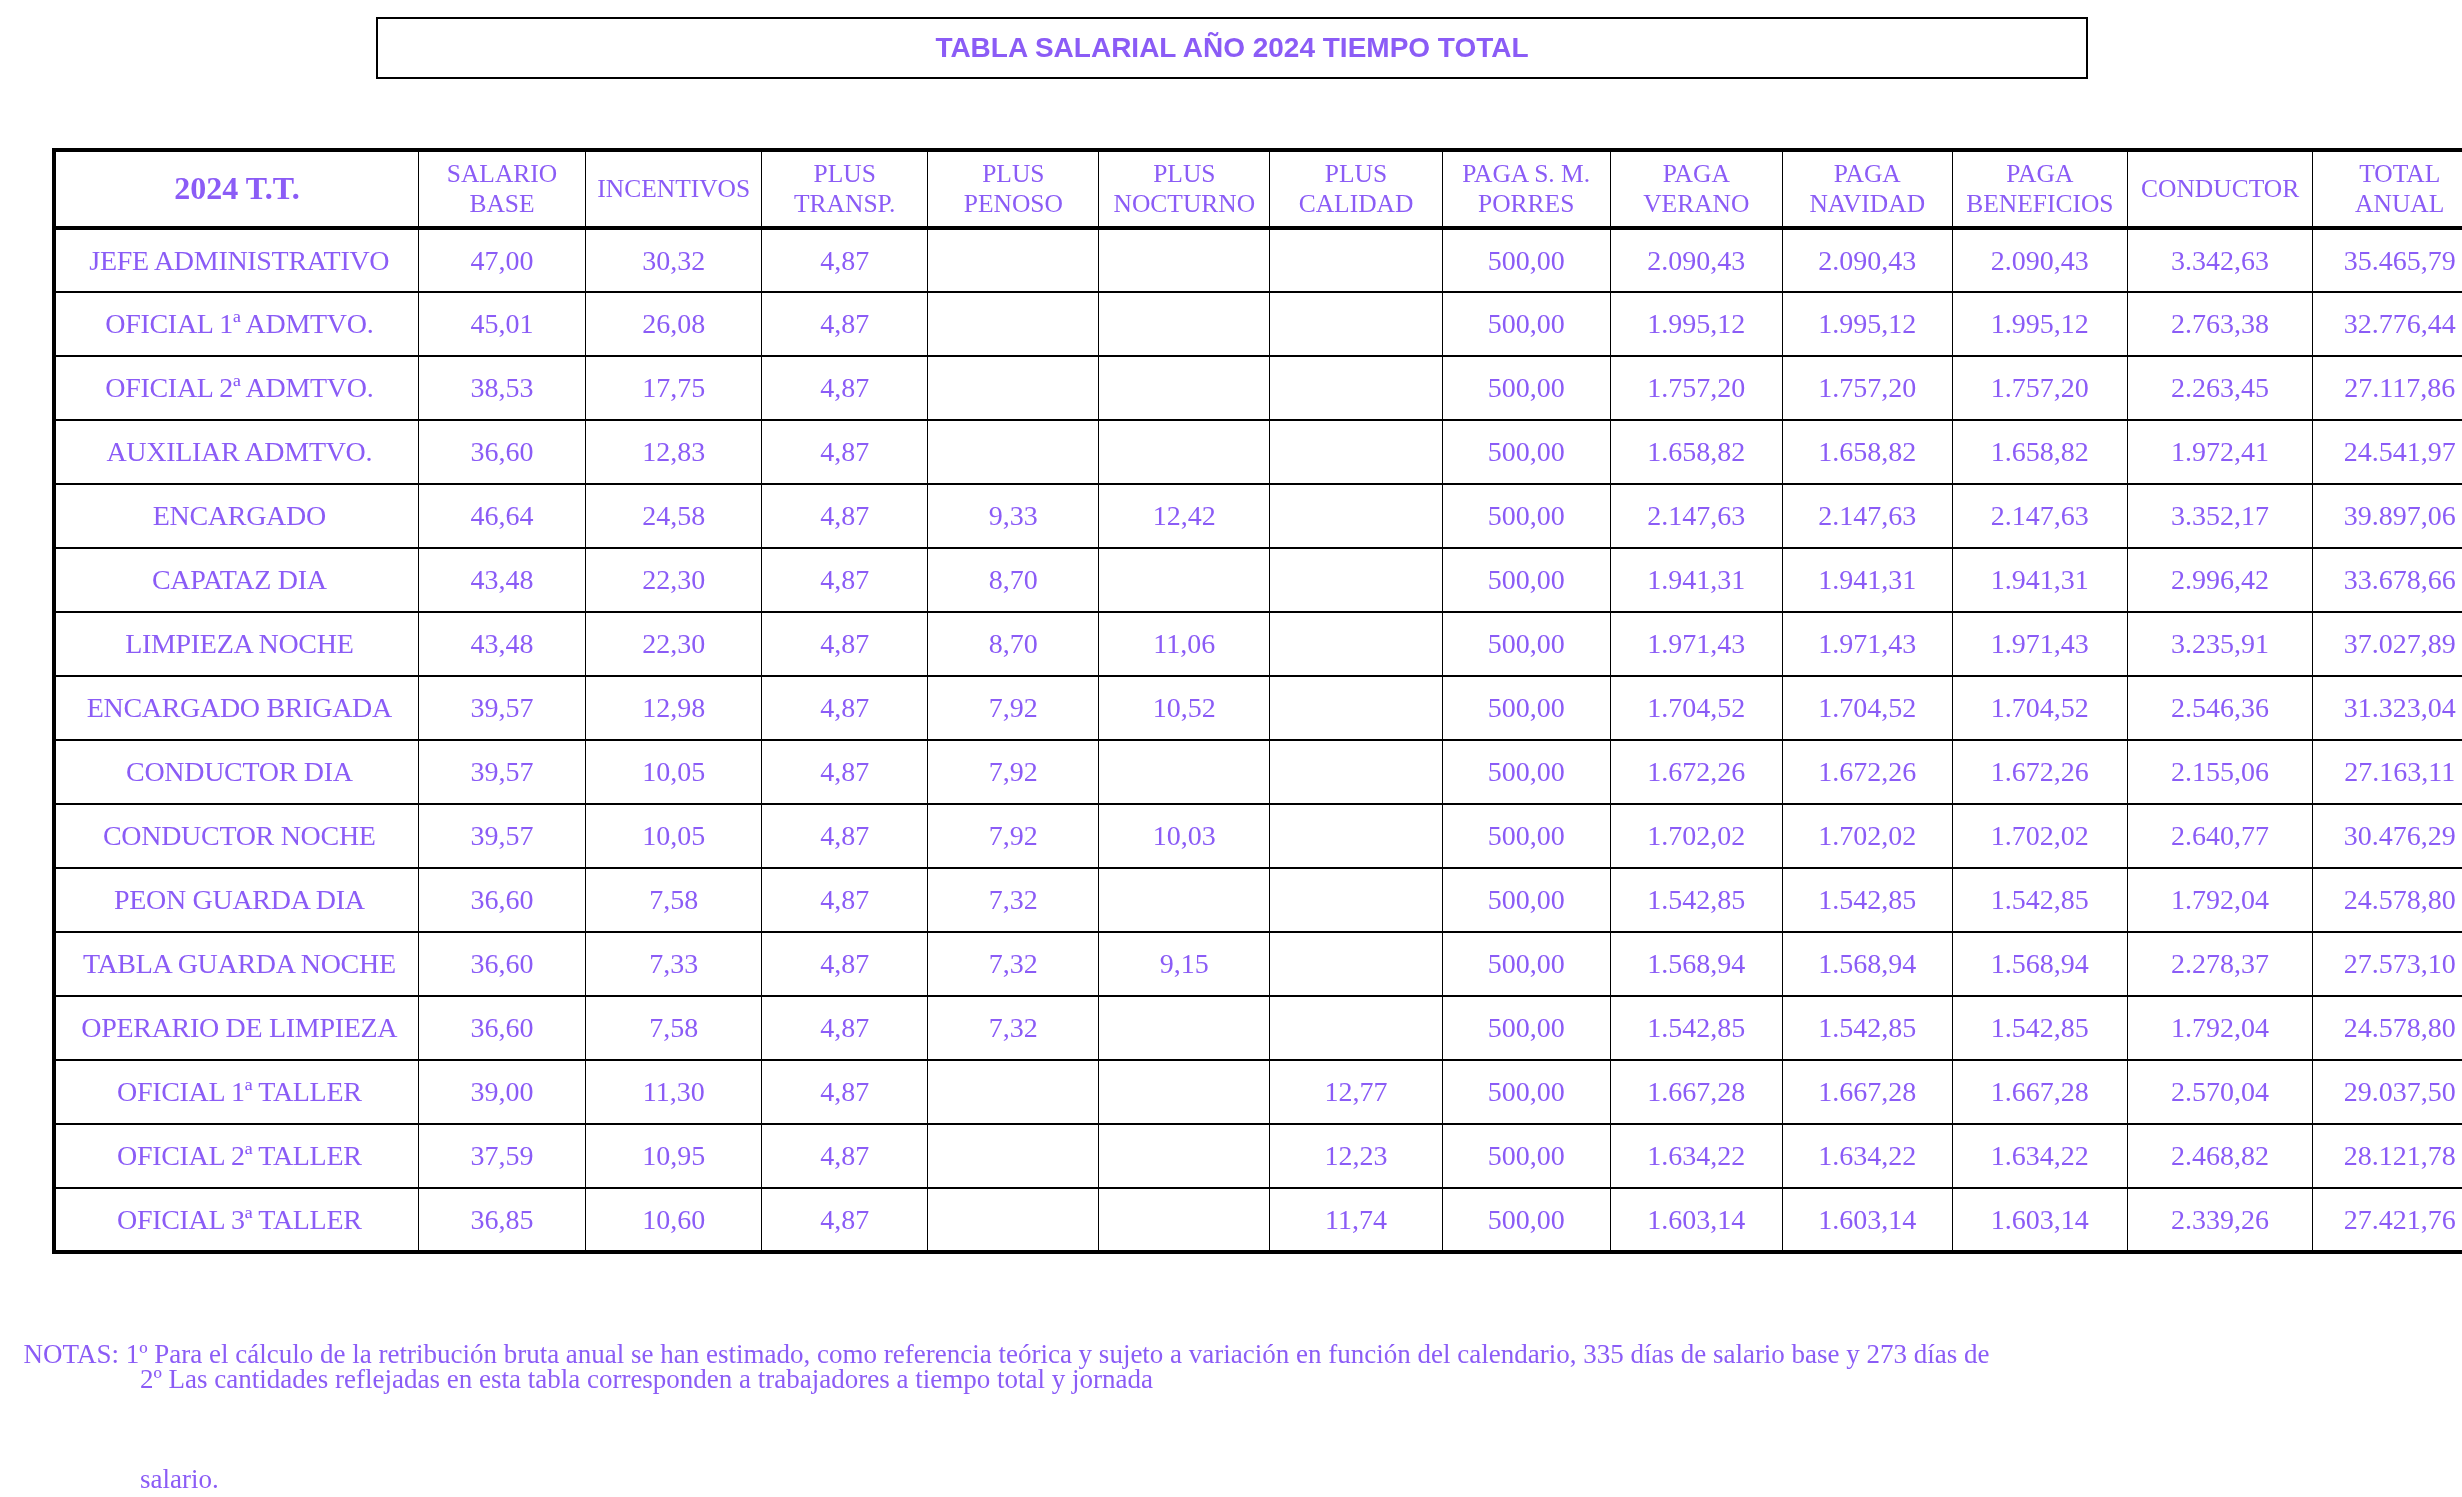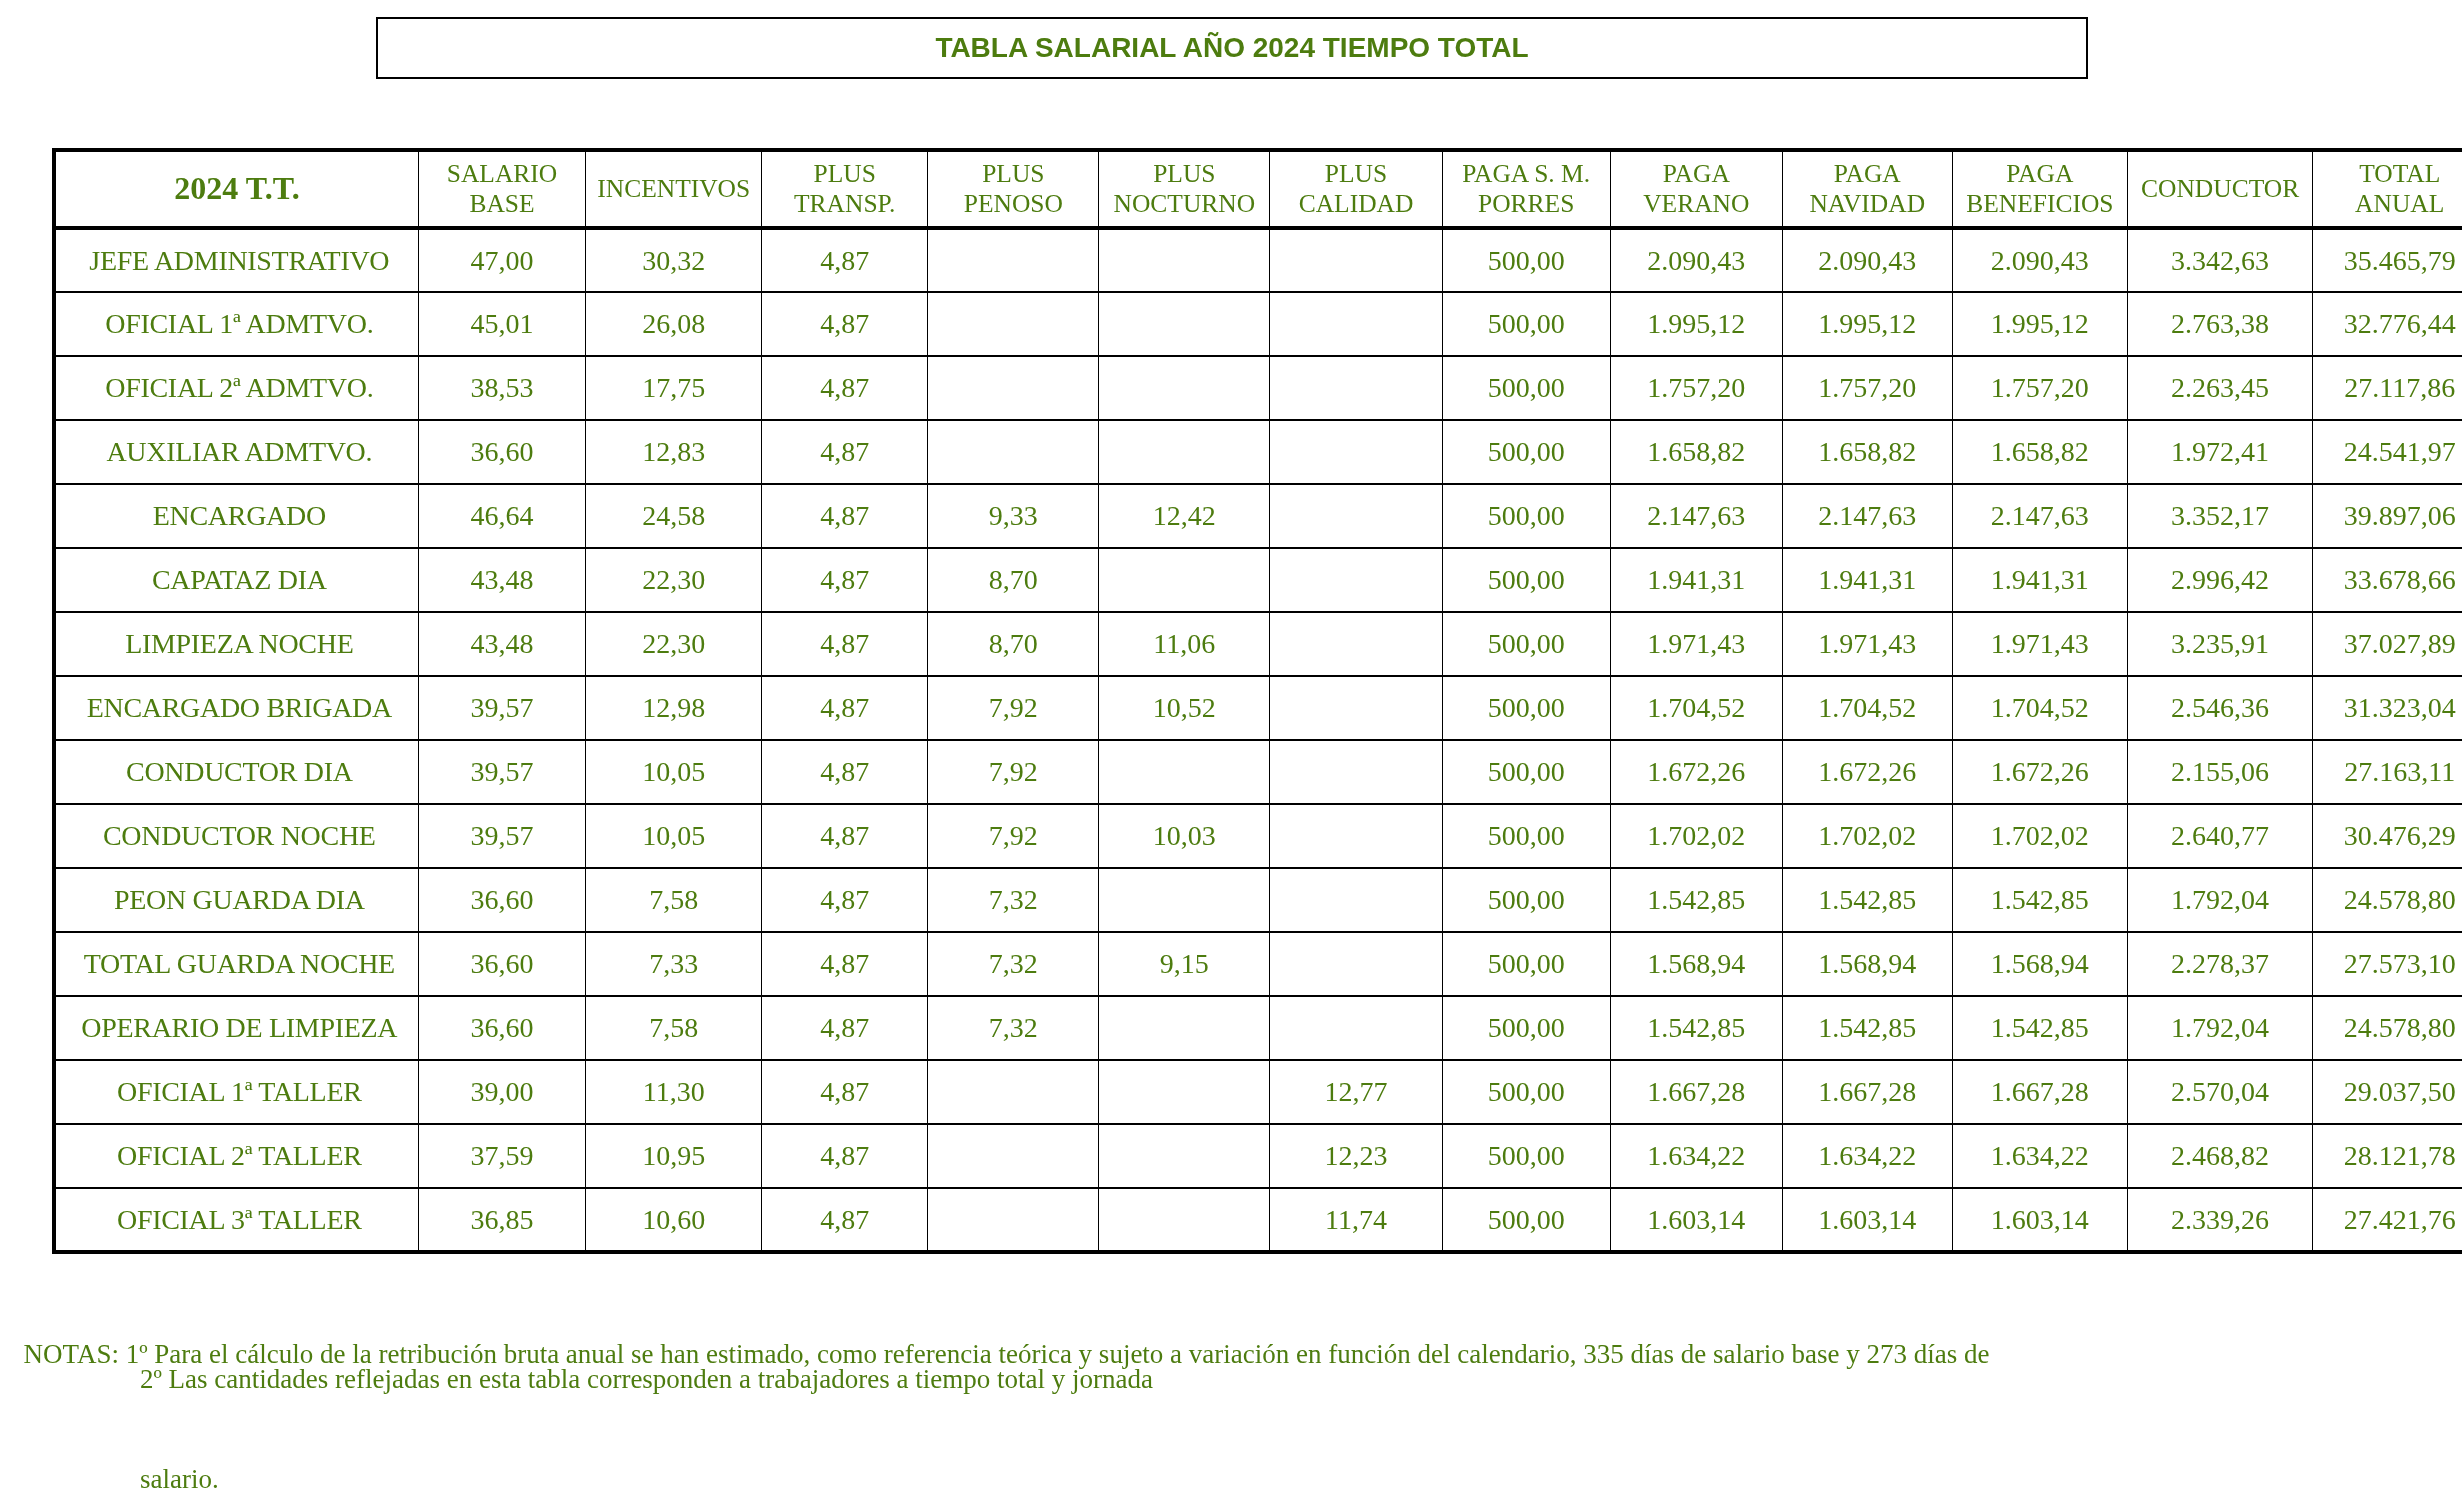--- a/index.html
+++ b/index.html
@@ -9,7 +9,7 @@
     height: 1497px;
     background: #ffffff;
     font-family: "Liberation Sans", sans-serif;
-    color: #4d7c0f;
+    color: #8b5cf6;
   }
   #title-box {
     position: absolute;

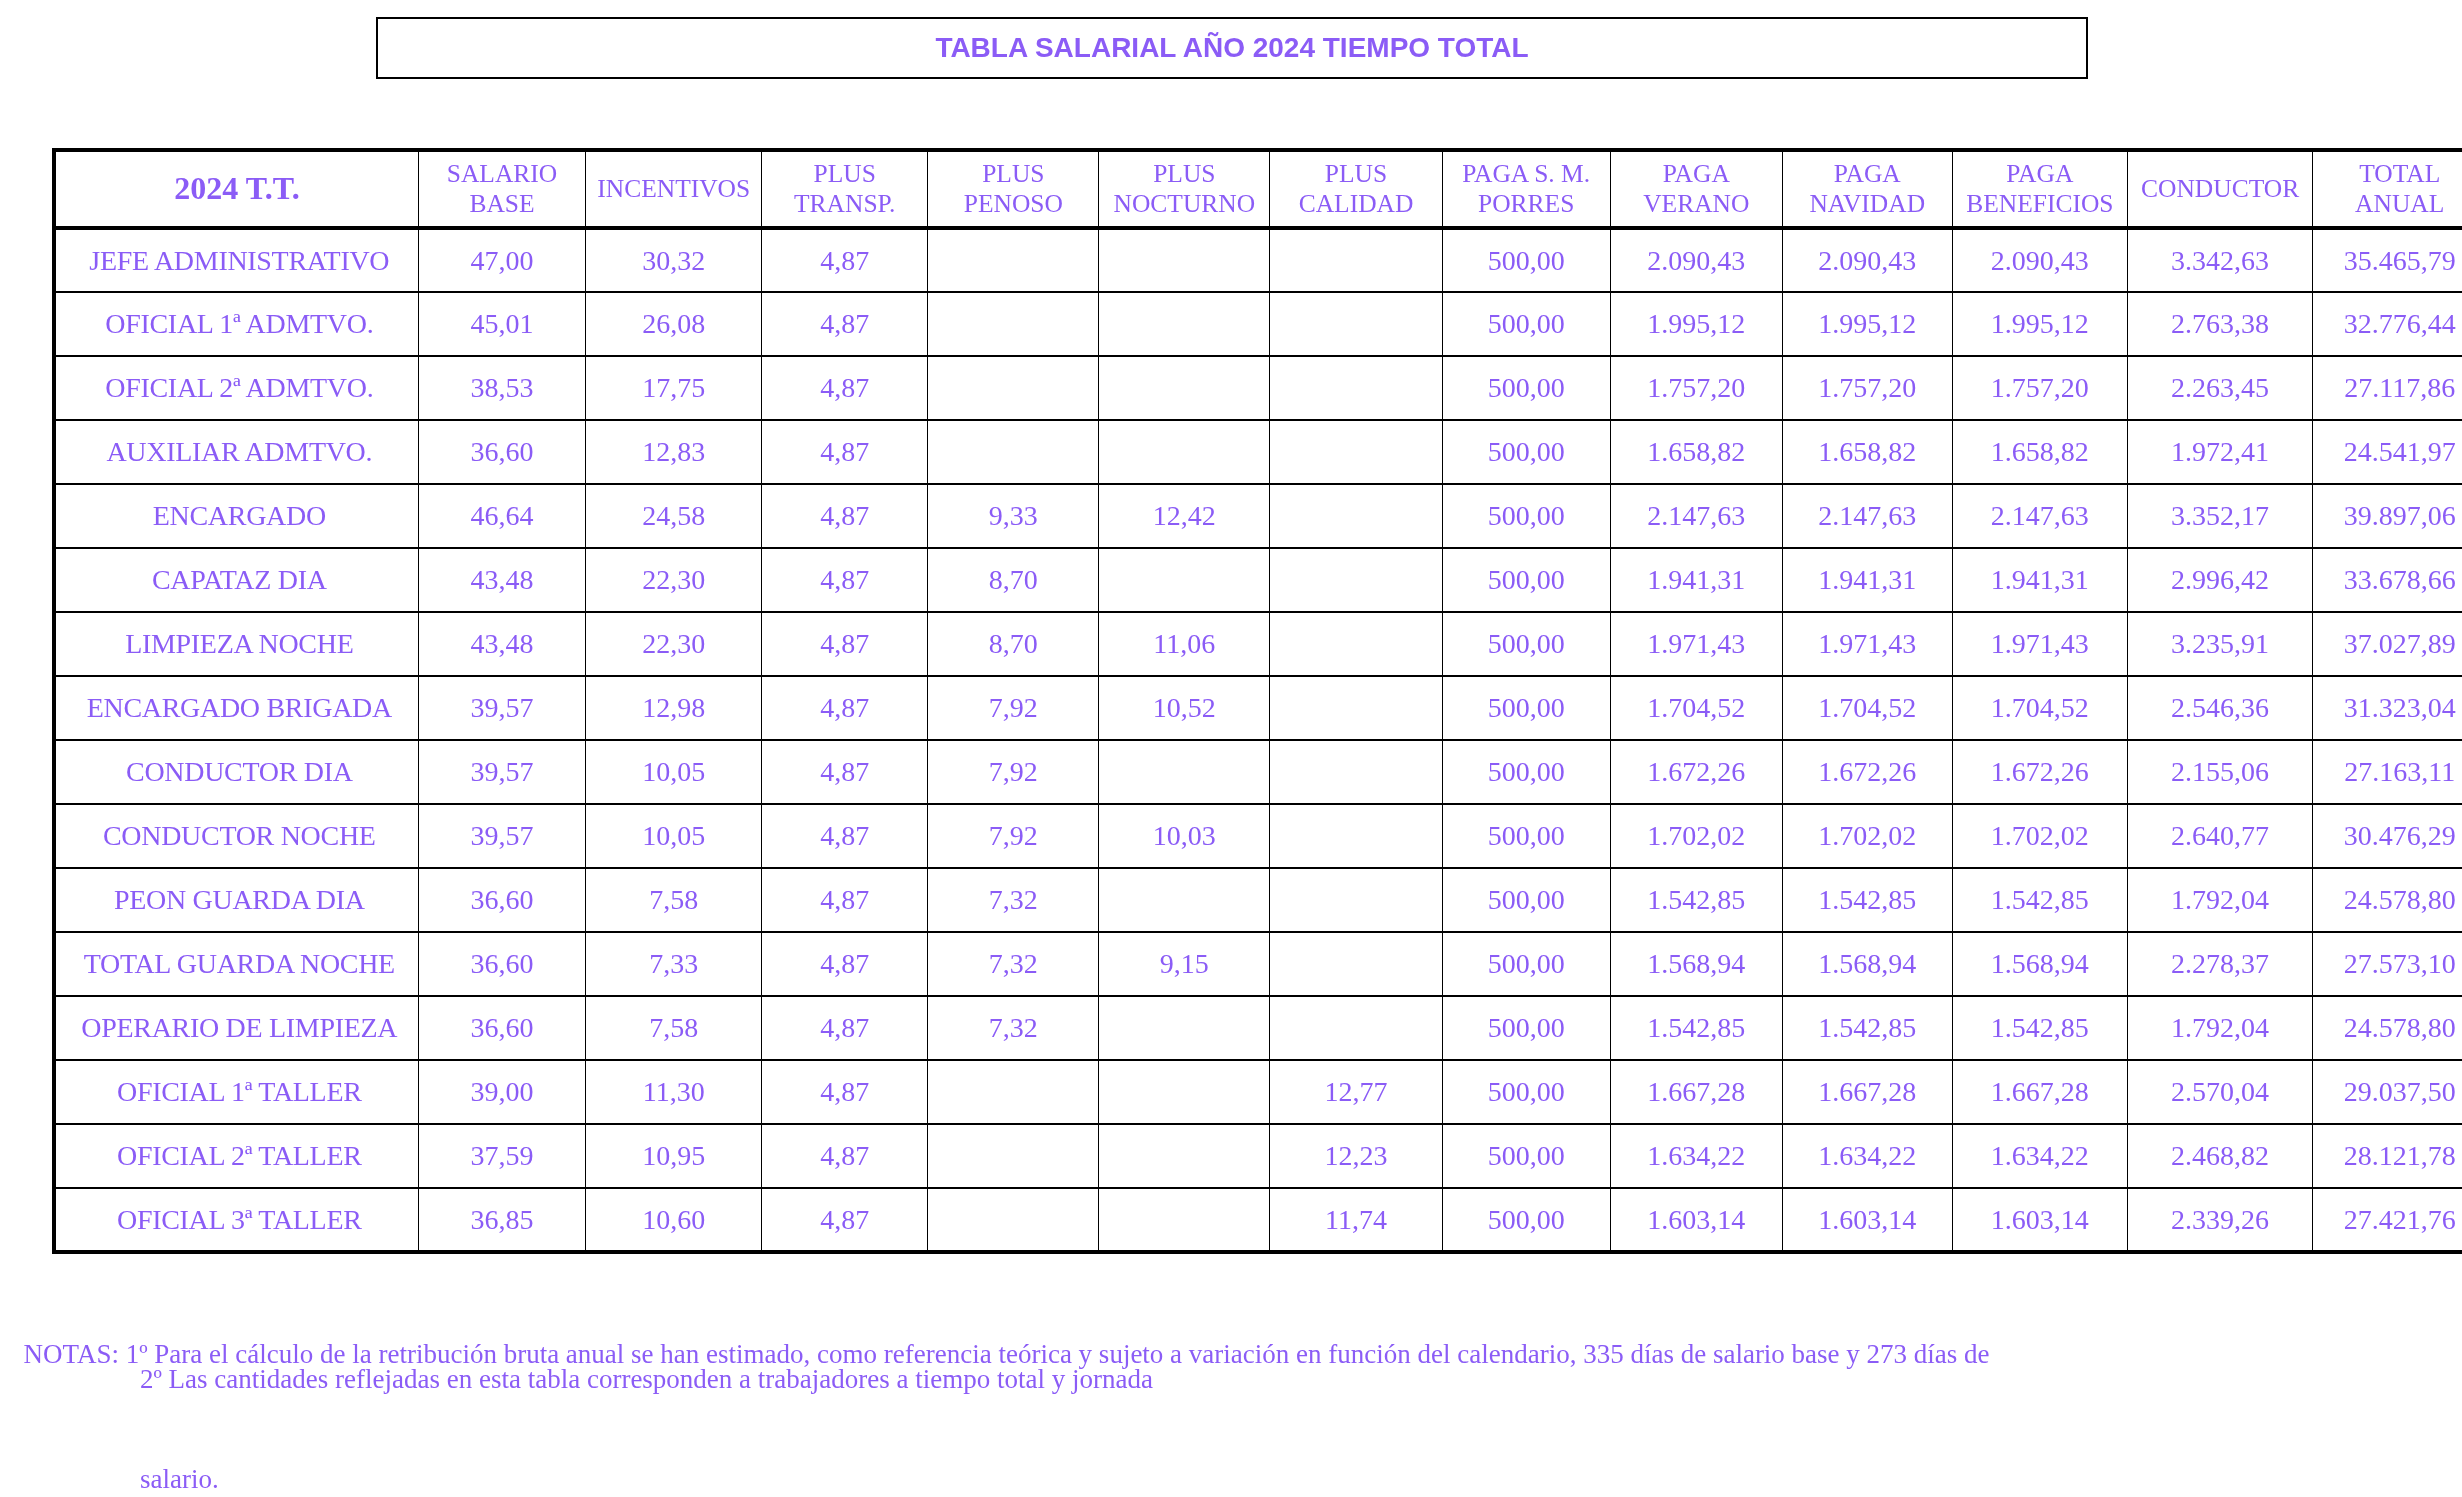--- a/index.html
+++ b/index.html
@@ -303,7 +303,7 @@
           <td>24.578,80</td>
         </tr>
         <tr>
-          <th class="row-label">TOTAL GUARDA NOCHE</th>
+          <th class="row-label">TABLA GUARDA NOCHE</th>
           <td>36,60</td>
           <td>7,33</td>
           <td>4,87</td>

